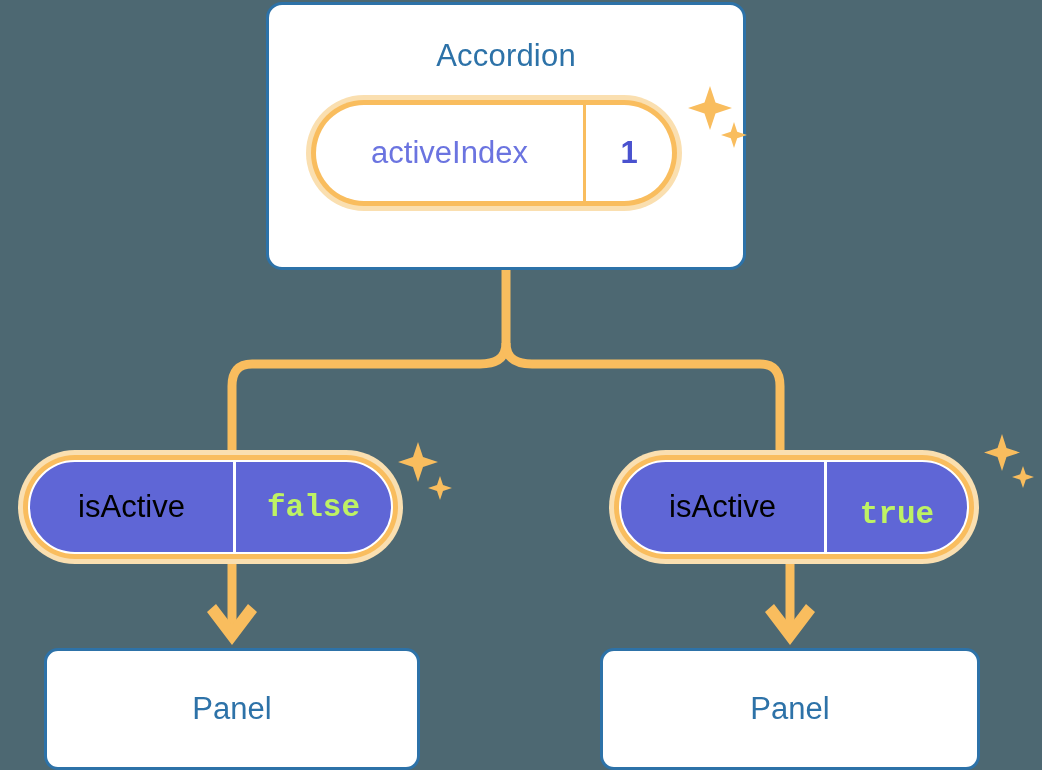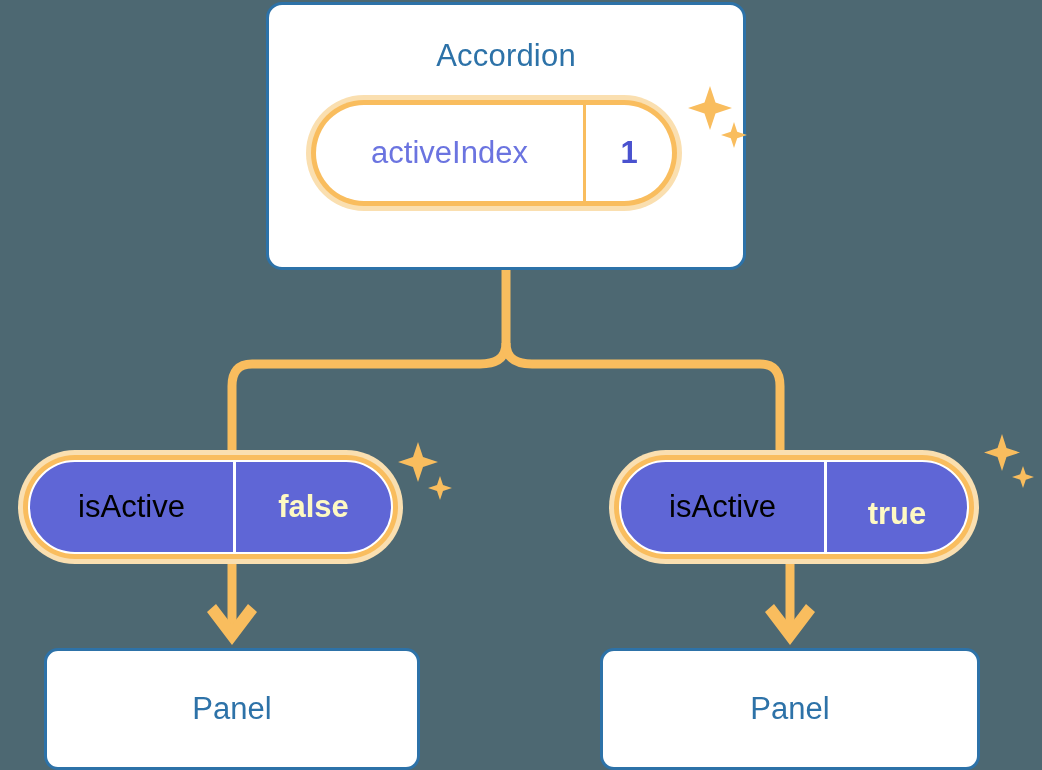--- a/index.html
+++ b/index.html
@@ -141,10 +141,11 @@
   }
   .leaf-pill .pill-val {
     display: flex; align-items: center; justify-content: center;
-    color: #fef9c3;
+    color: #bef264;
     font-size: 31px;
     font-weight: 700;
     padding: 0 26px;
+    font-family: Liberation Mono, monospace;
   }
 
   #pill-left  { left: 18px;  top: 450px; }

